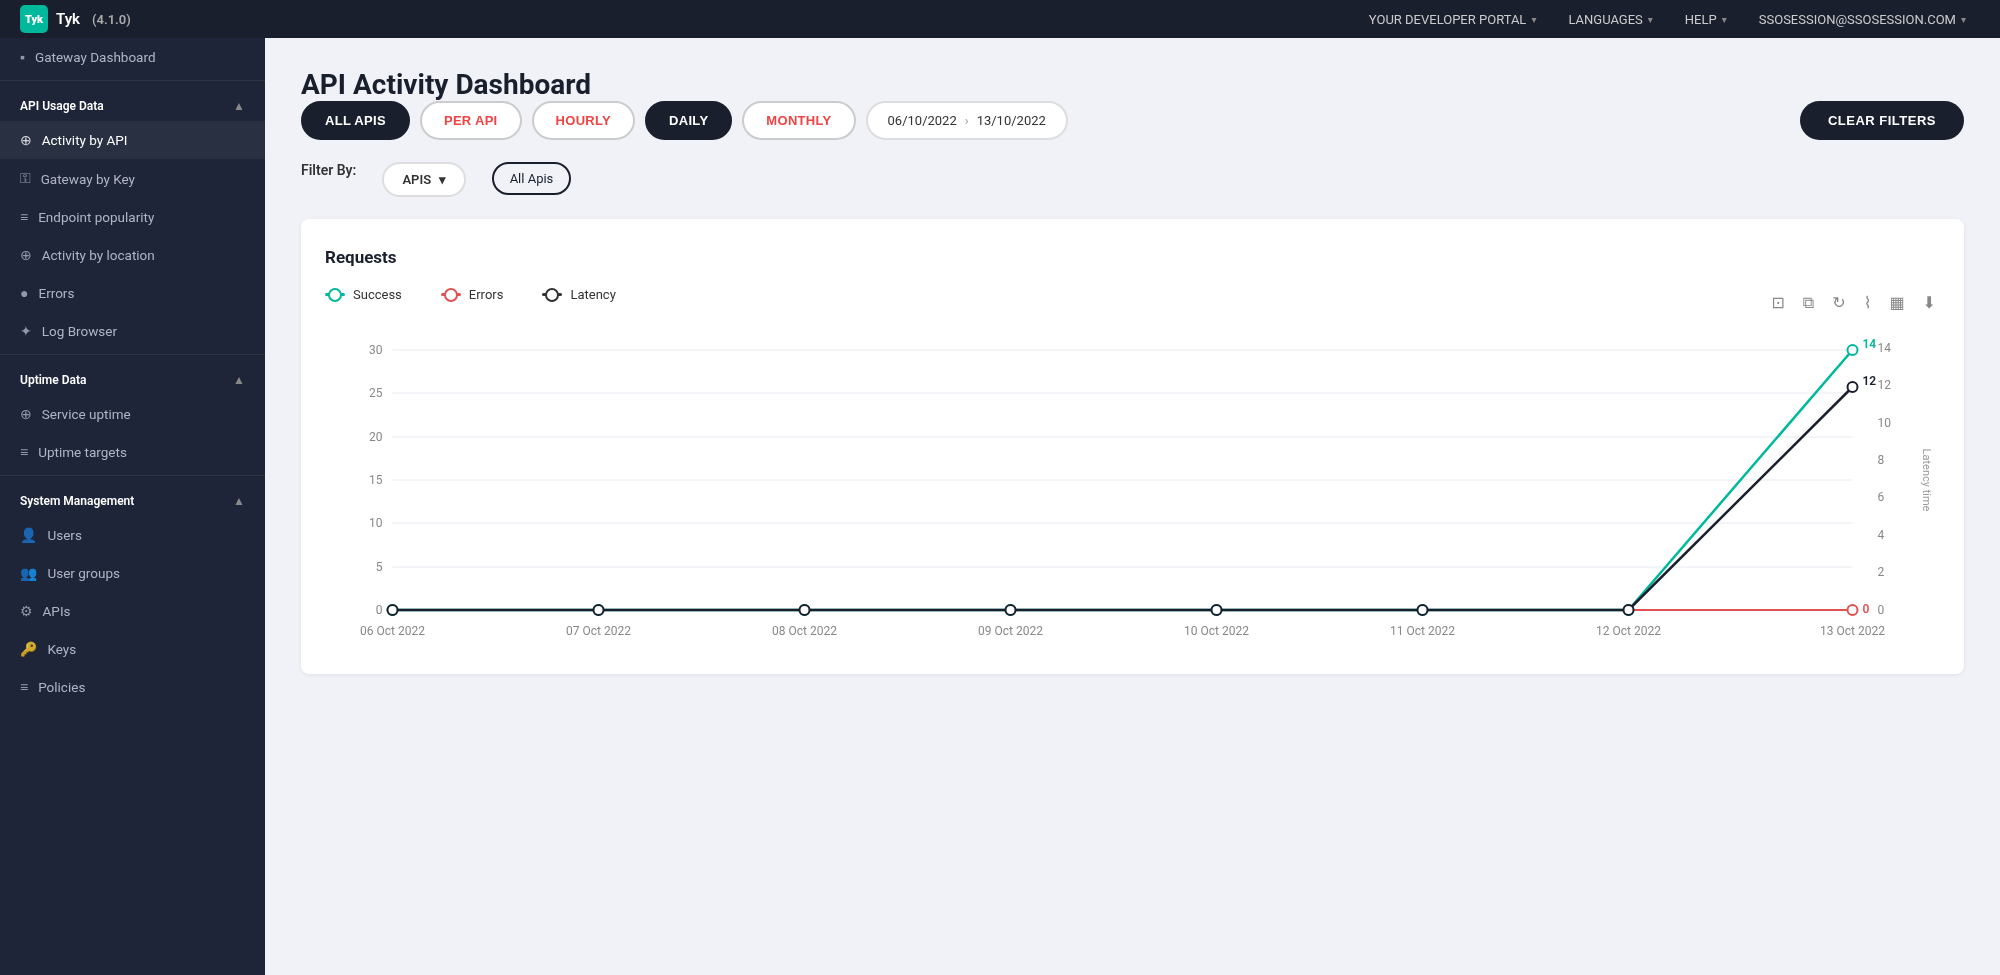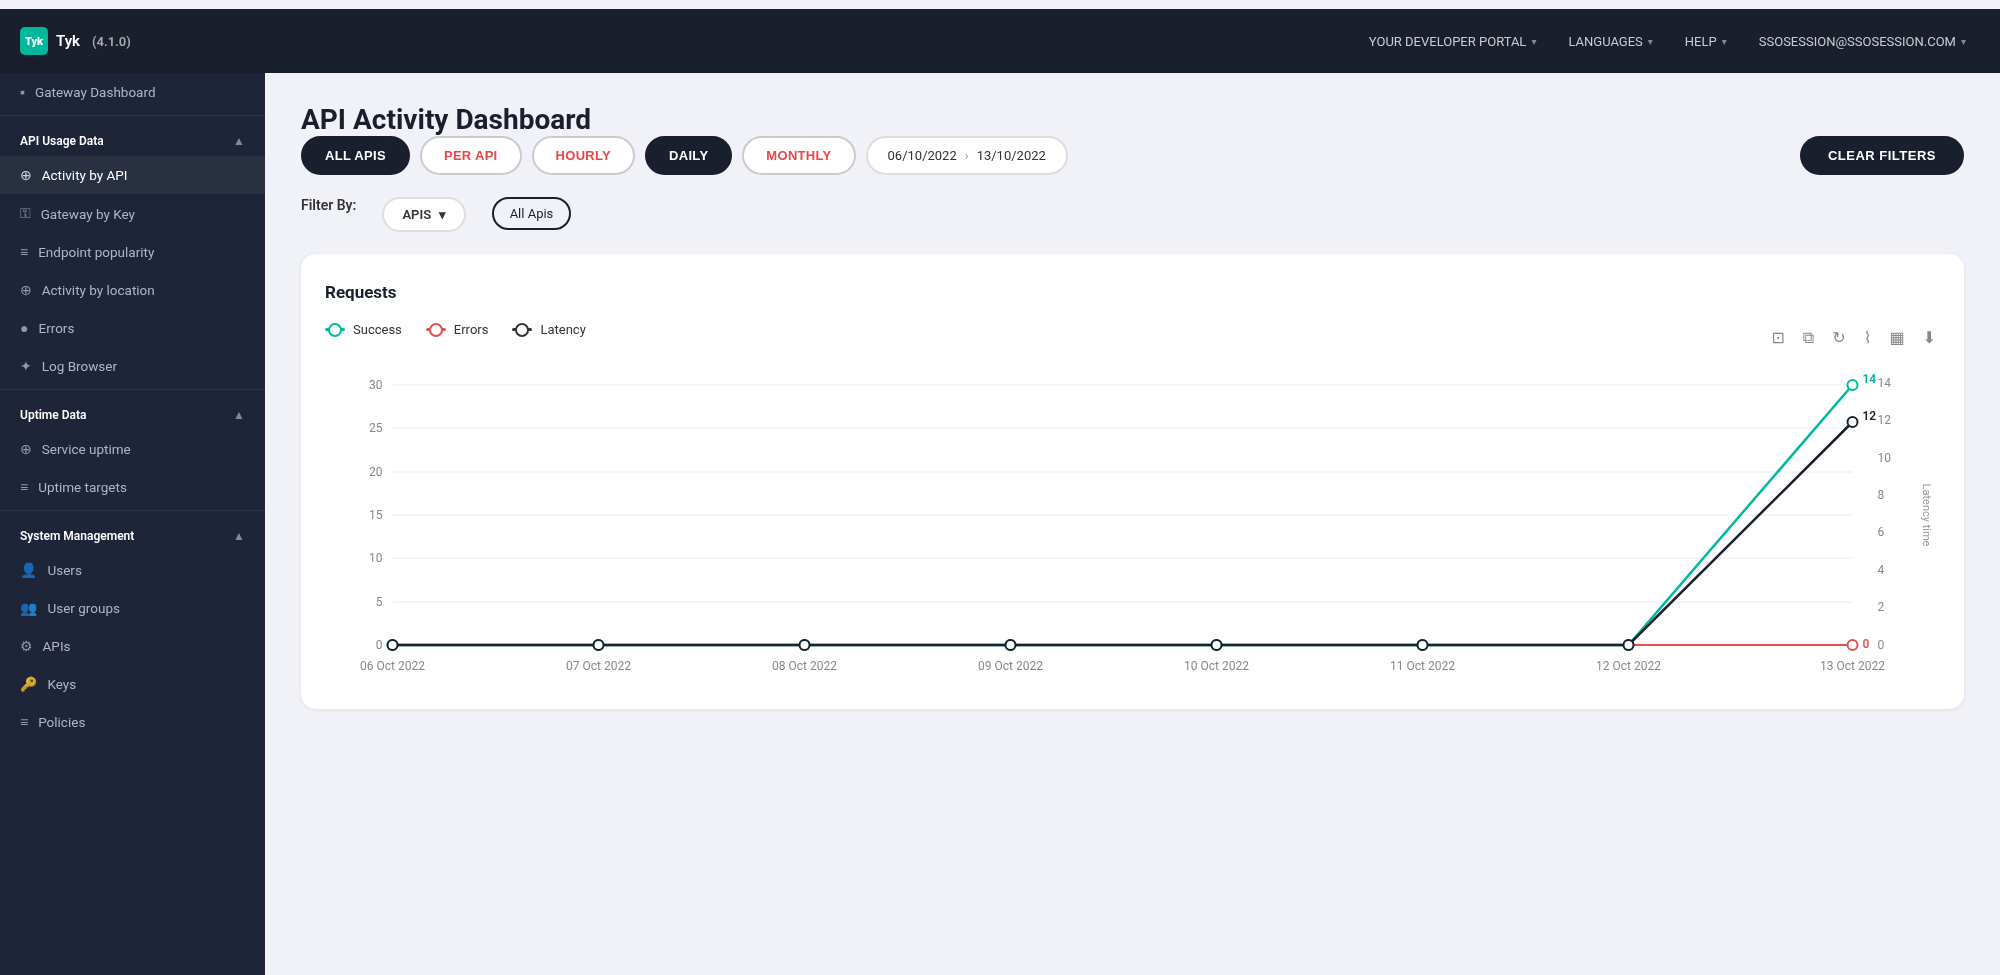--- a/index.html
+++ b/index.html
@@ -9,13 +9,12 @@
     .topnav {
       background: #1a1f2e;
       color: #fff;
-      height: 64px;
+      height: 38px;
       display: flex;
       align-items: center;
       padding: 8px 20px;
       flex-shrink: 0;
       z-index: 10;
-      margin-top: 9px;
     }
     .topnav-logo {
       display: flex;

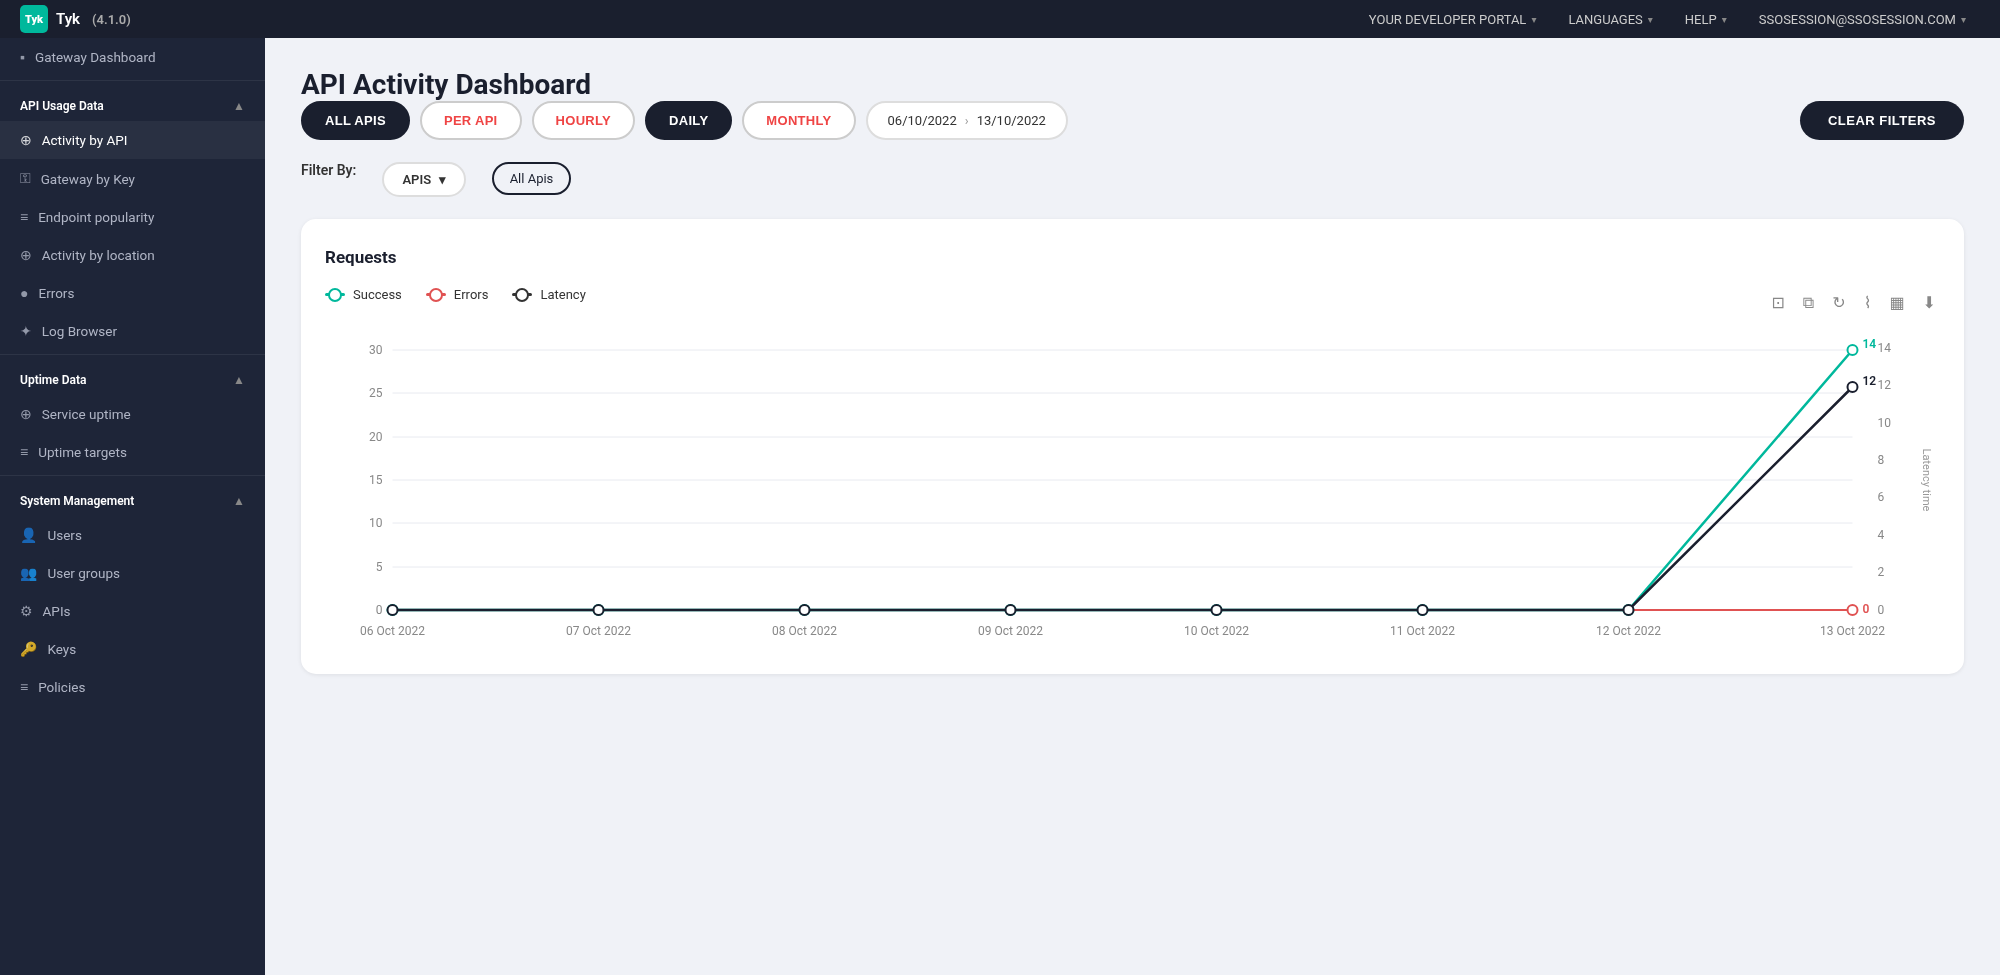--- a/index.html
+++ b/index.html
@@ -210,7 +210,7 @@
     
     .chart-section {
       background: #fff;
-      border-radius: 15px;
+      border-radius: 8px;
       padding: 28px 24px 20px 24px;
       box-shadow: 0 1px 4px rgba(0,0,0,0.08);
     }

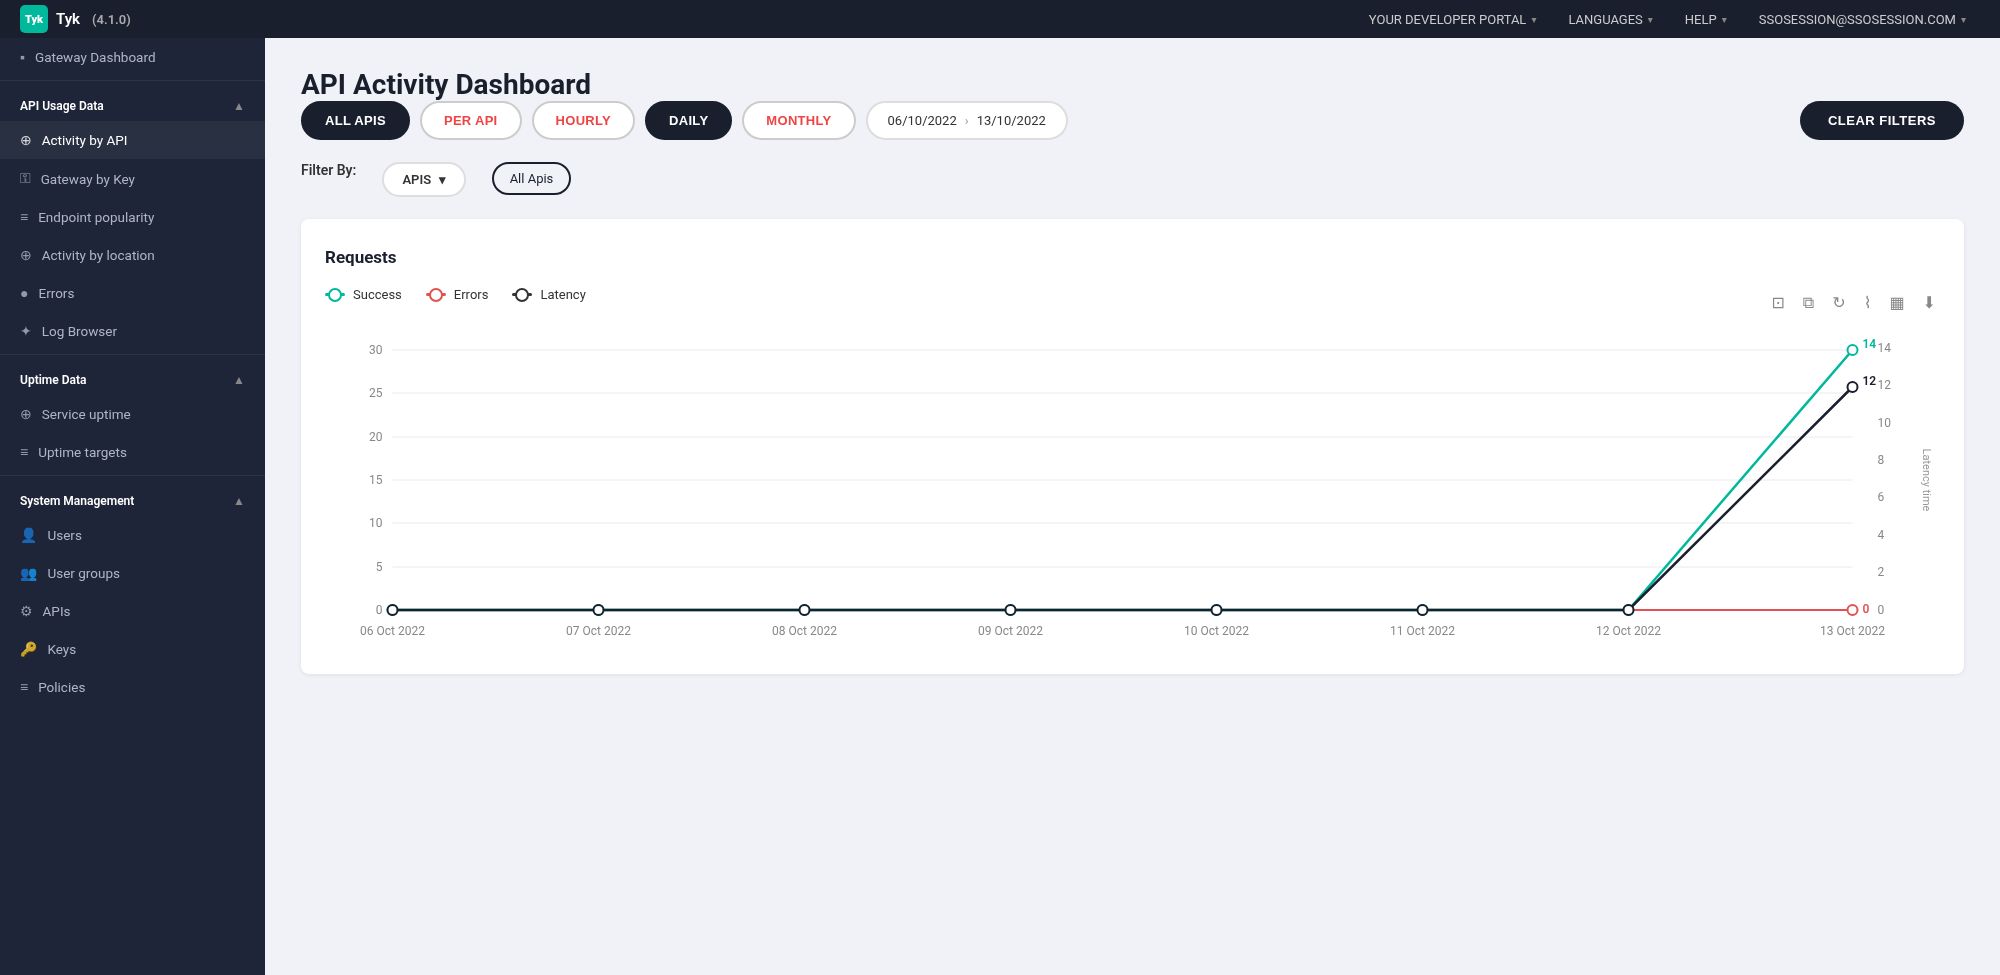--- a/index.html
+++ b/index.html
@@ -225,7 +225,7 @@
     .chart-legend {
       display: flex;
       align-items: flex-start;
-      gap: 24px;
+      gap: 39px;
       margin-bottom: 16px;
     }
     .legend-item {

